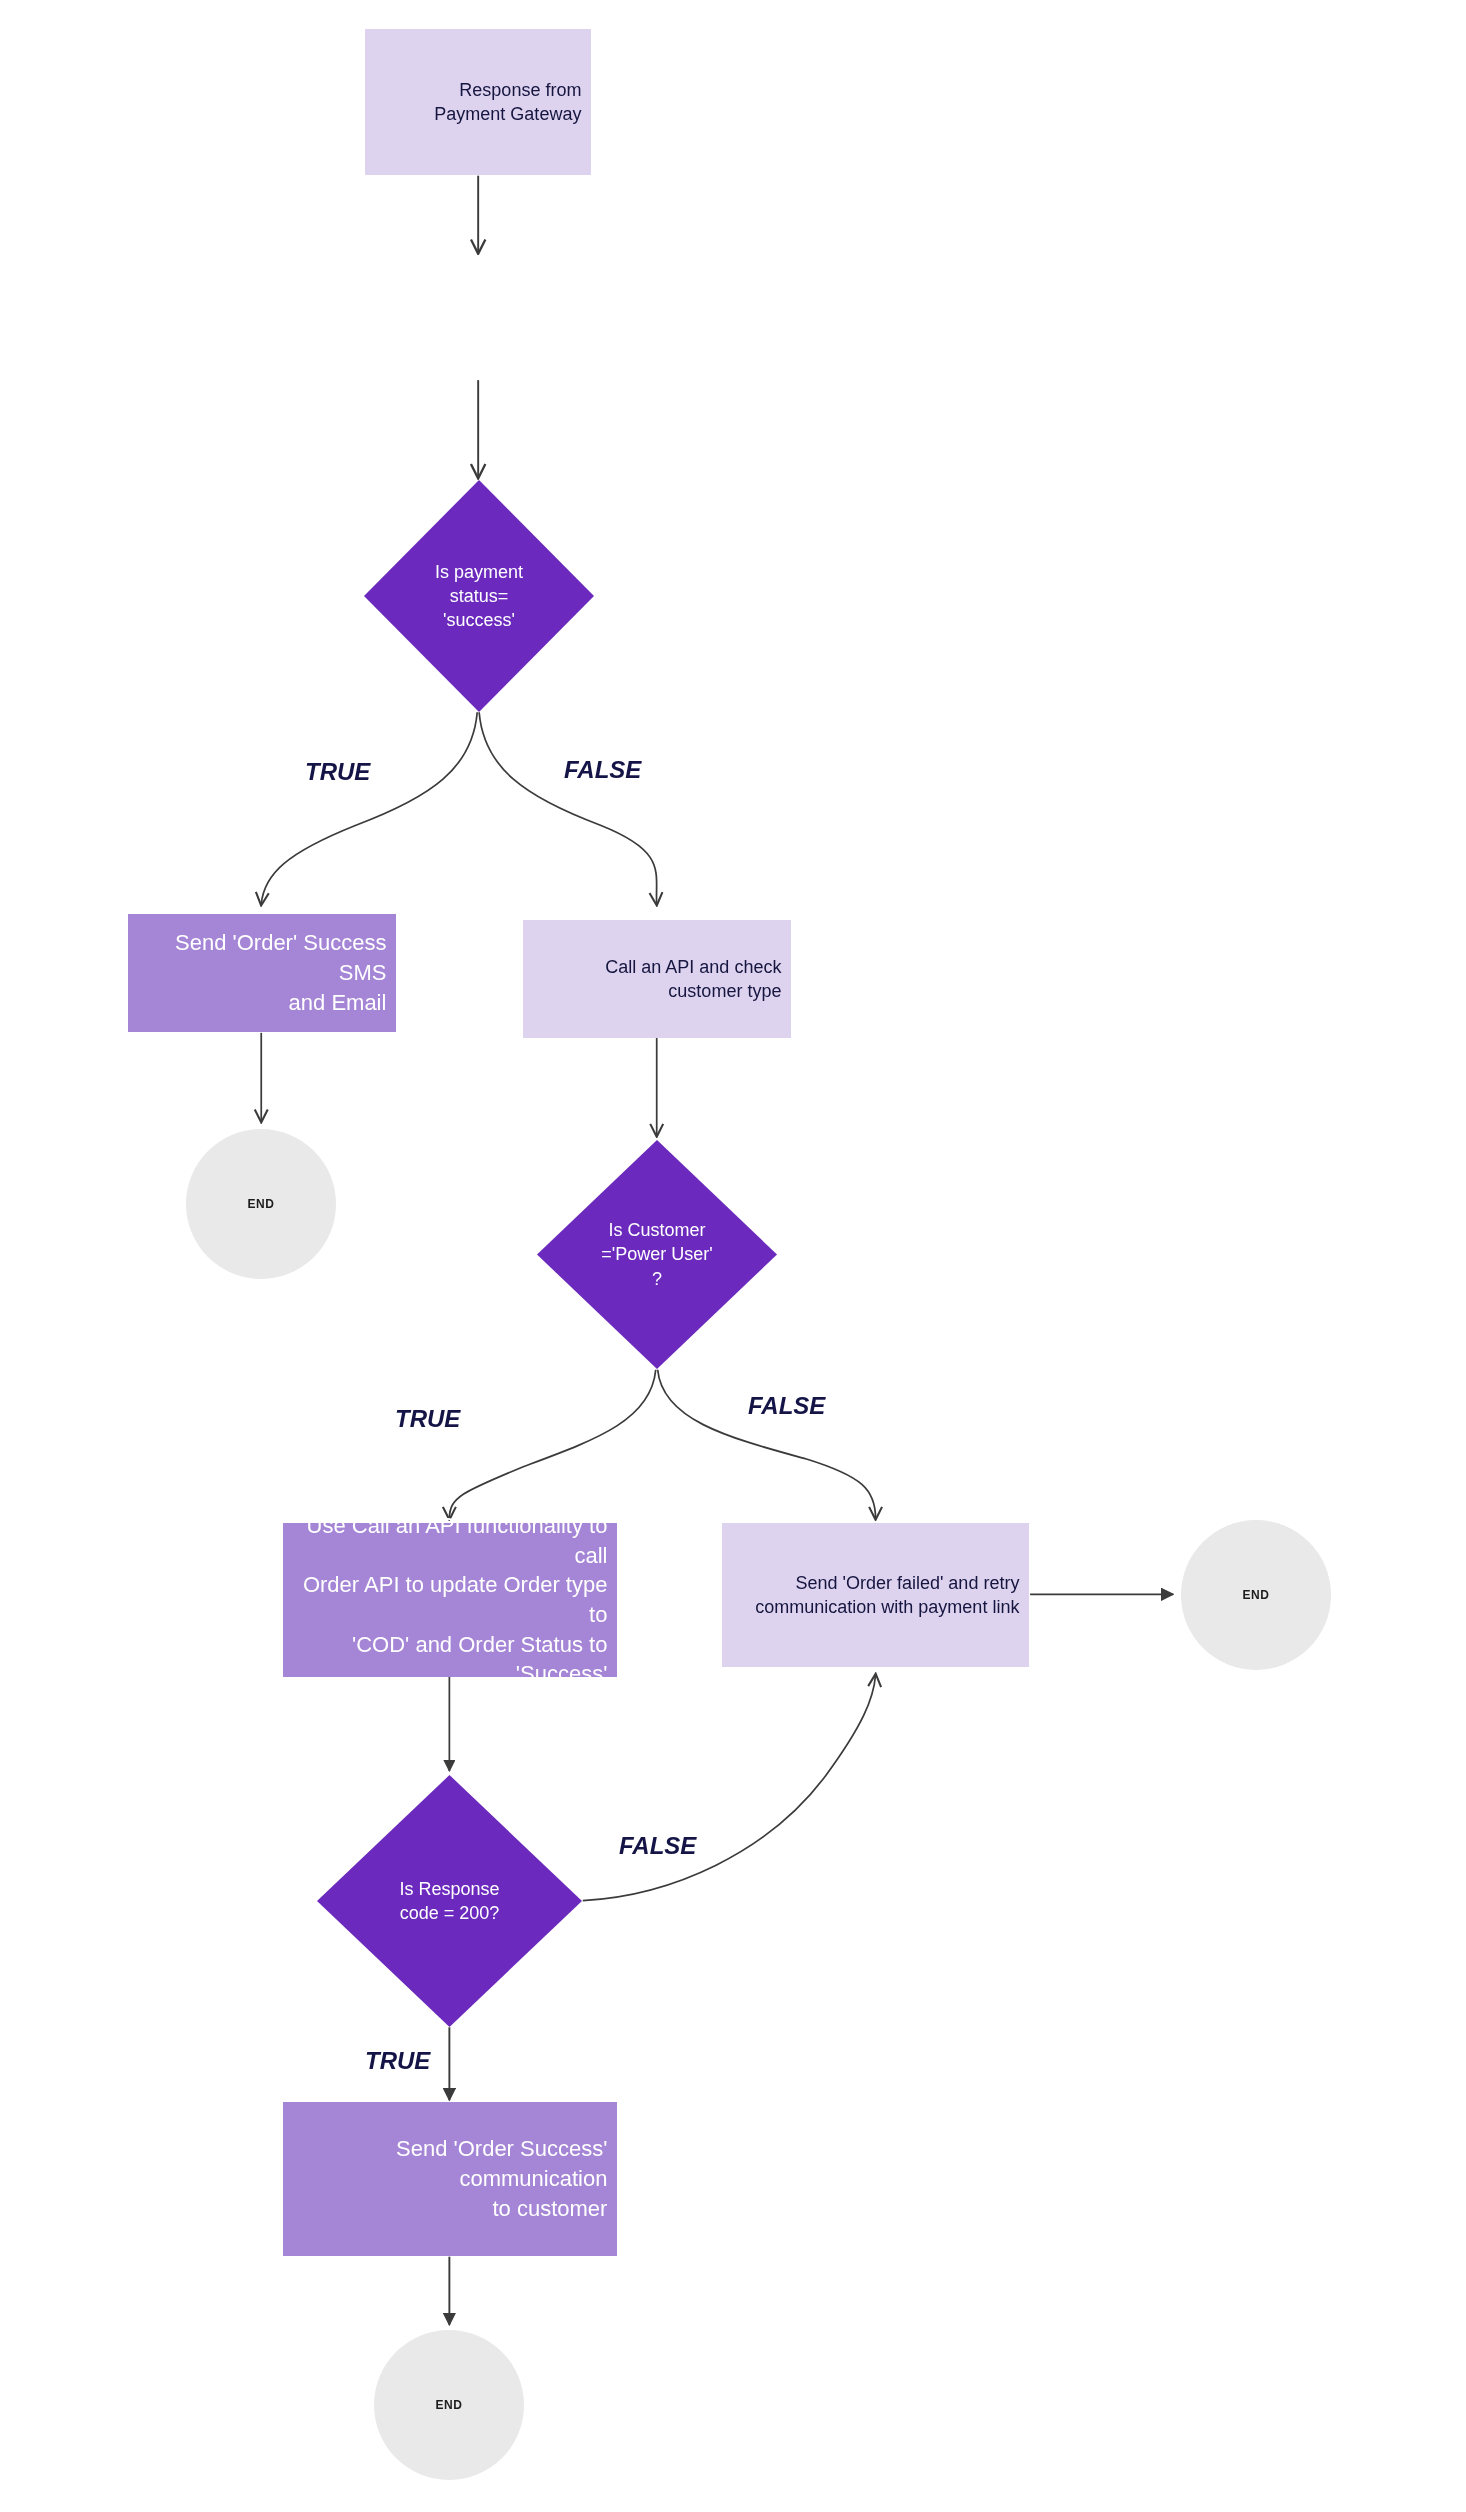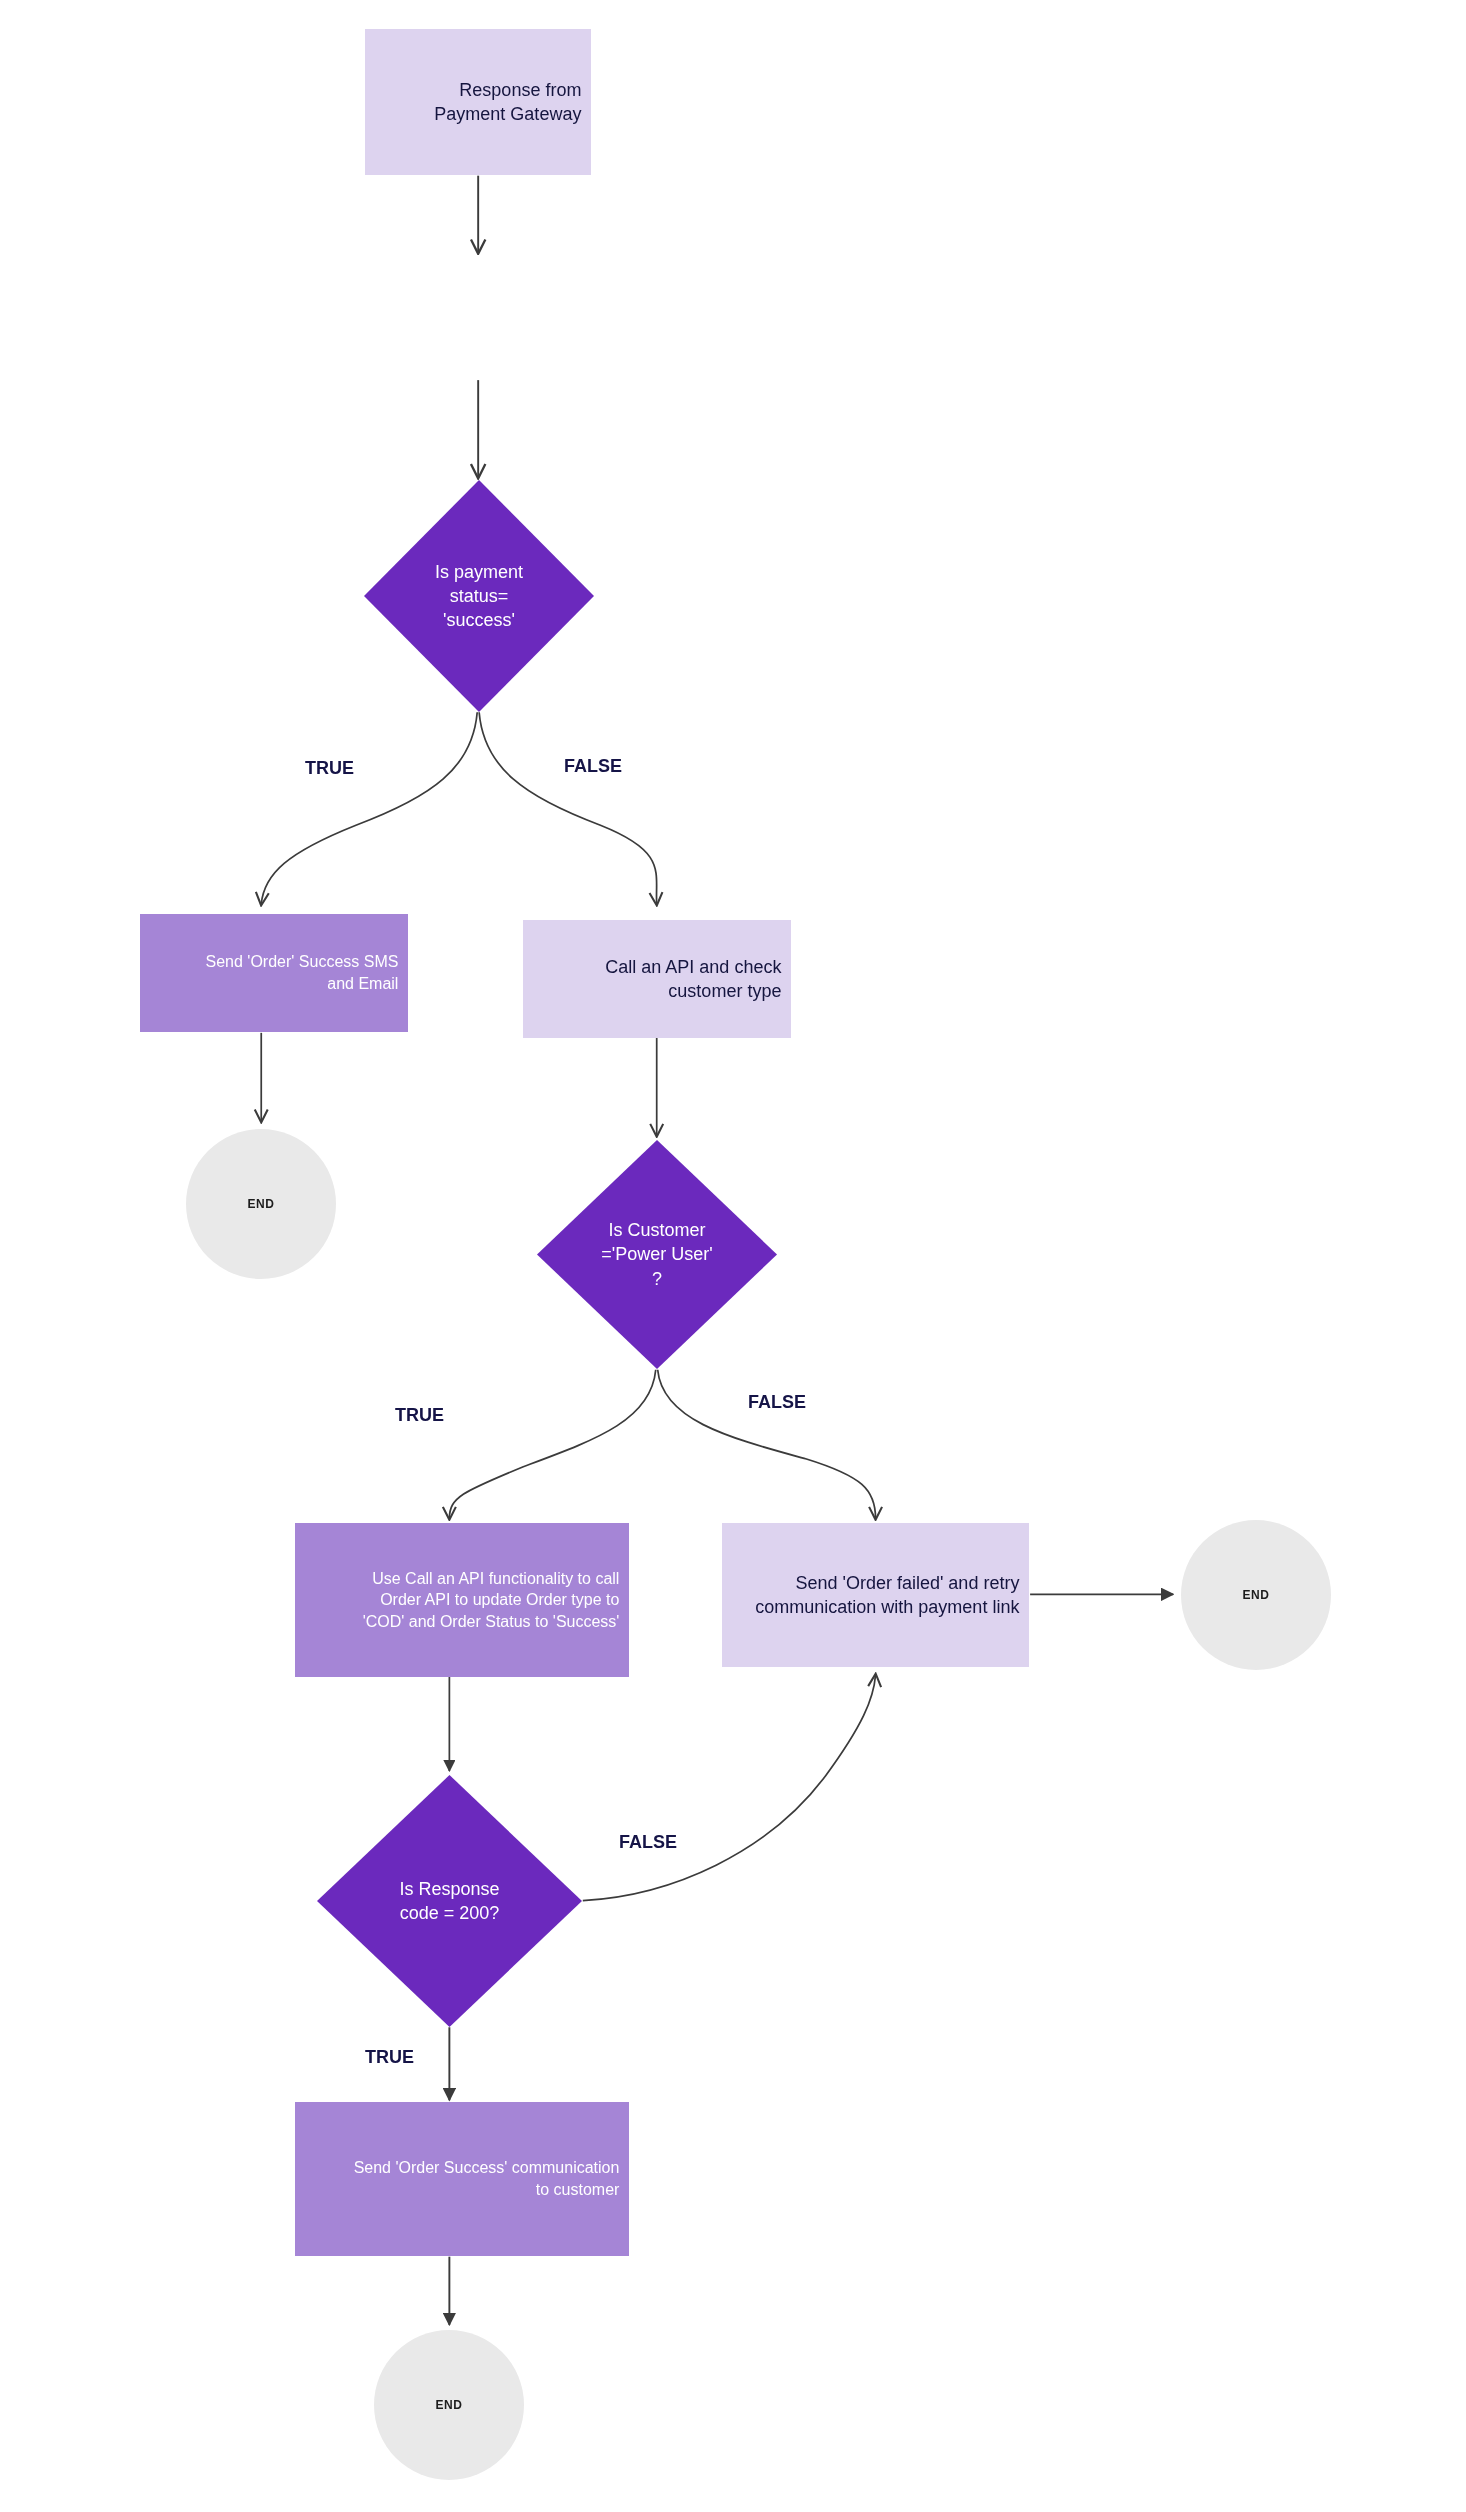--- a/index.html
+++ b/index.html
@@ -103,8 +103,9 @@
   
   .edge-label {
     position: absolute;
-    font-size: 18px;
+    font-size: 24px;
     font-weight: bold;
+    font-style: italic;
     color: #151447;
     white-space: nowrap;
     text-align: right;

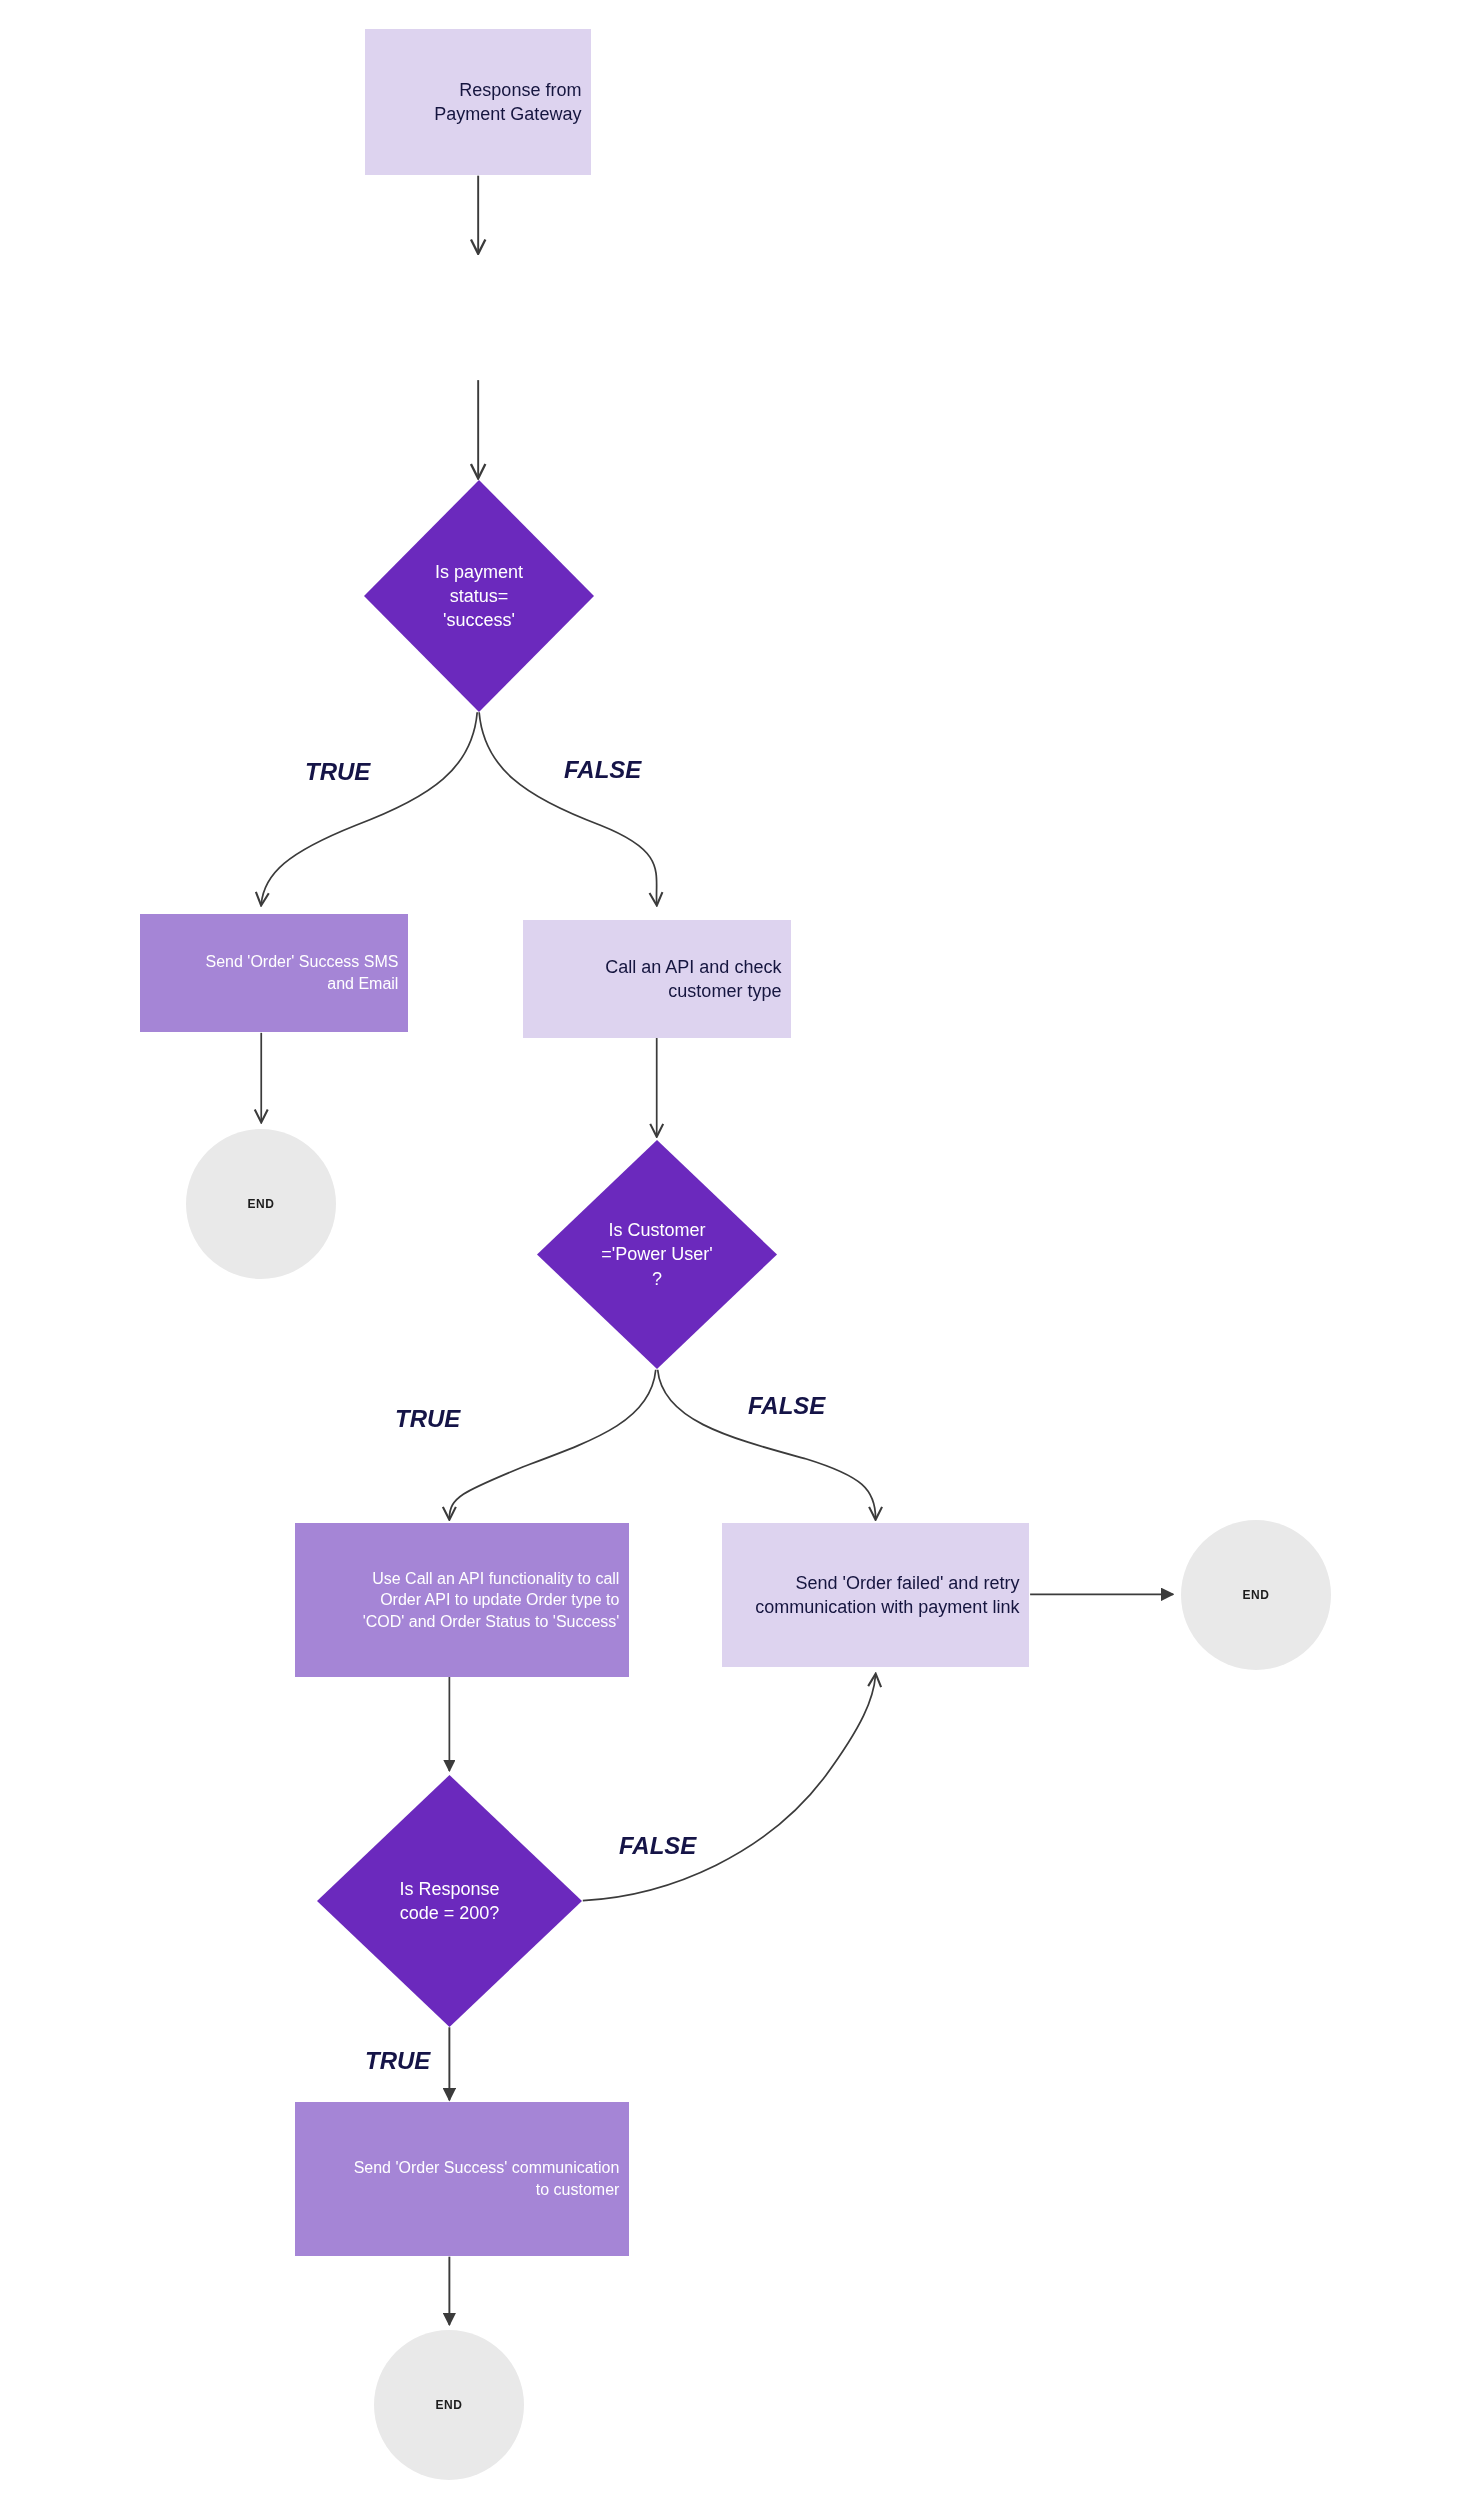--- a/index.html
+++ b/index.html
@@ -51,8 +51,7 @@
   .rect-mid {
     background: #a585d6;
     color: #ffffff;
-    font-size: 16px;
-    margin-left: 12px;
+    font-size: 22px;
   }
   
   .rounded {

